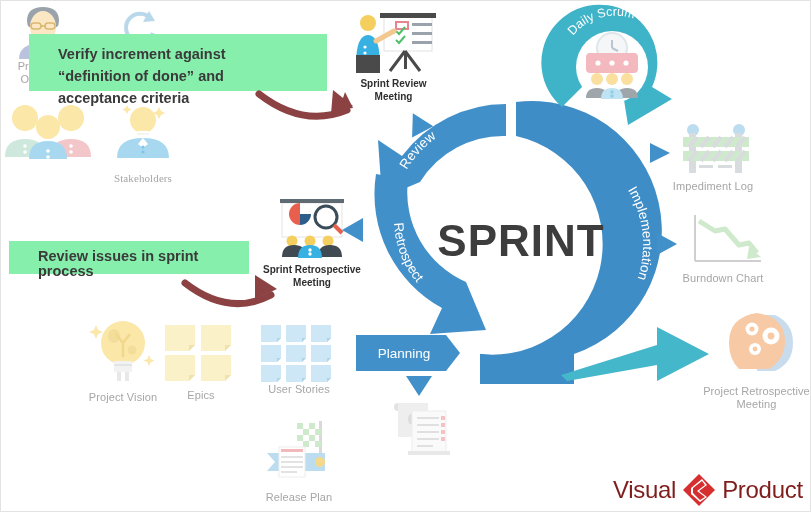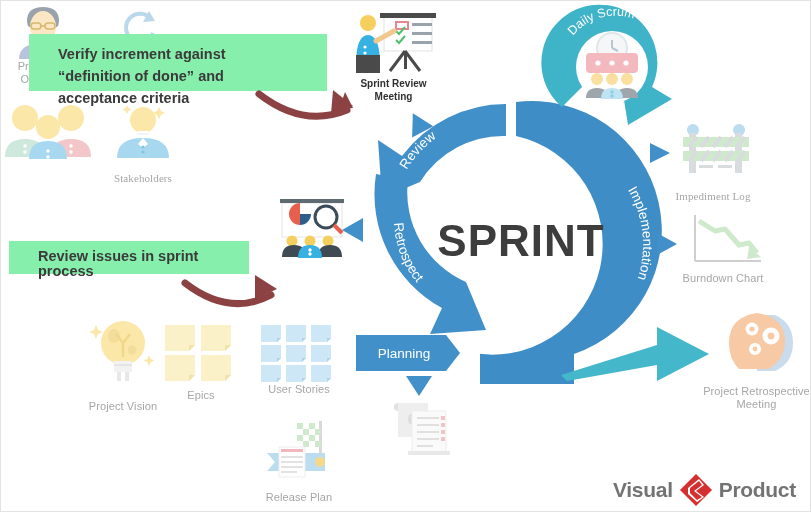--- a/index.html
+++ b/index.html
@@ -310,7 +310,7 @@
     <rect x="28" y="42" width="14" height="3" fill="#d8dcde"></rect>
     <rect x="47" y="42" width="14" height="3" fill="#d8dcde"></rect>
   </svg>
-  <div class="lbl" style="margin-top:11px;font-family:Liberation Serif, serif;">
+  <div class="lbl" style="margin-top:1px;">
     <span>Impediment Log</span>
   </div>
 </div>

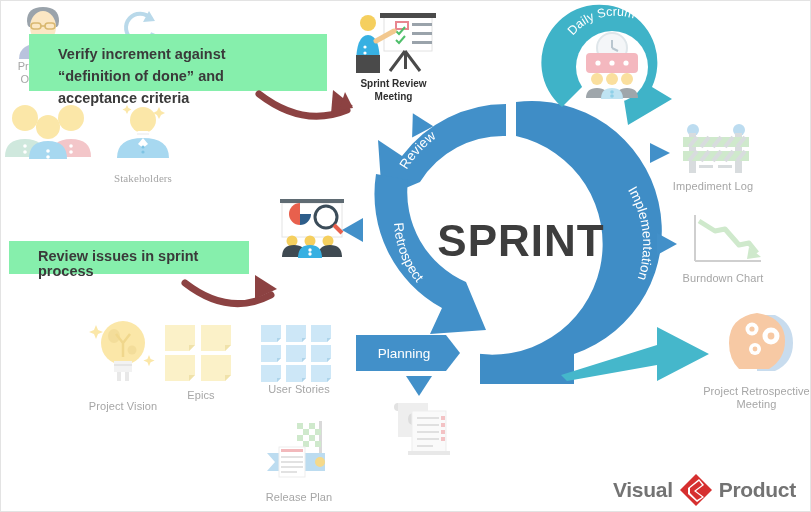--- a/index.html
+++ b/index.html
@@ -191,6 +191,9 @@
     <circle cx="54" cy="51" r="1.7" fill="#ffffff"></circle>
     <circle cx="54" cy="55" r="1.7" fill="#ffffff"></circle>
   </svg>
+  <div class="lbl-dark" style="margin-top:4px;">
+    <span>Sprint Retrospective Meeting</span>
+  </div>
 </div>
 
 <div class="abs" style="left:340px;top:216px;">

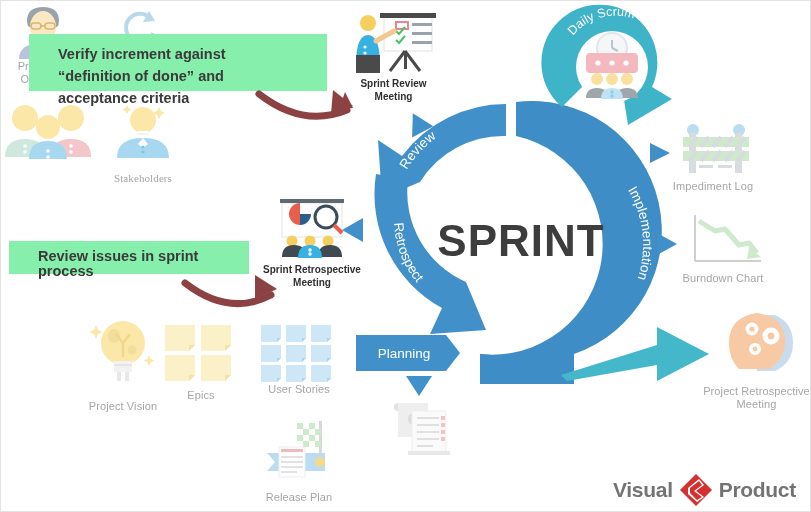--- a/index.html
+++ b/index.html
@@ -364,7 +364,7 @@
     <path d="M 13 8 l 2 5 l 5 2 l -5 2 l -2 5 l -2 -5 l -5 -2 l 5 -2 z" fill="#fbe7a8"></path>
     <path d="M 66 38 l 1.6 4 l 4 1.6 l -4 1.6 l -1.6 4 l -1.6 -4 l -4 -1.6 l 4 -1.6 z" fill="#fbe7a8"></path>
   </svg>
-  <div class="lbl" style="margin-top:17px;">
+  <div class="lbl" style="margin-top:8px;">
     <span>Project Vision</span>
   </div>
 </div>

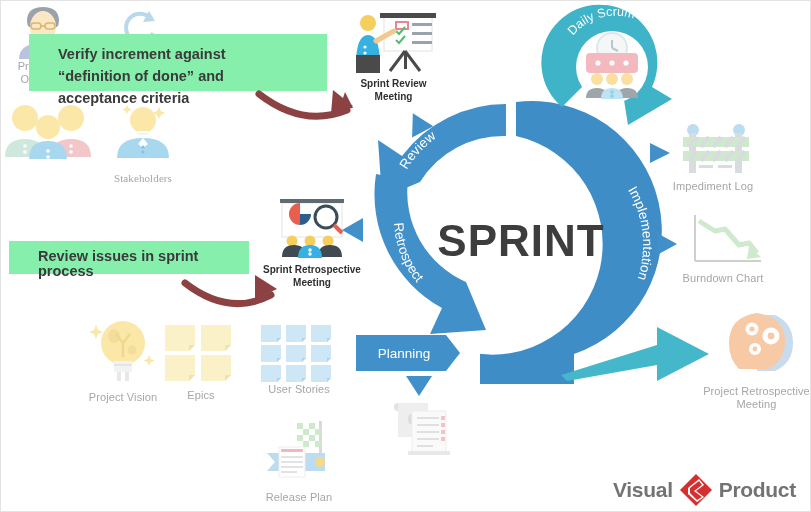--- a/index.html
+++ b/index.html
@@ -16,7 +16,7 @@
                font-size:44px;font-weight:bold;fill:#3d3d3d;letter-spacing:1px;}
   .arcword{font-family:"Liberation Sans",sans-serif;font-size:13.5px;fill:#ffffff;}
   .arcword-t{font-family:"Liberation Sans",sans-serif;font-size:12.5px;fill:#ffffff;}
-  .vp-txt{font-size:21px;font-weight:bold;color:#737373;letter-spacing:-.3px;}
+  .vp-txt{font-size:24px;font-weight:normal;color:#7f1d1d;letter-spacing:-.3px;}
 </style>
 </head>
 <body>

